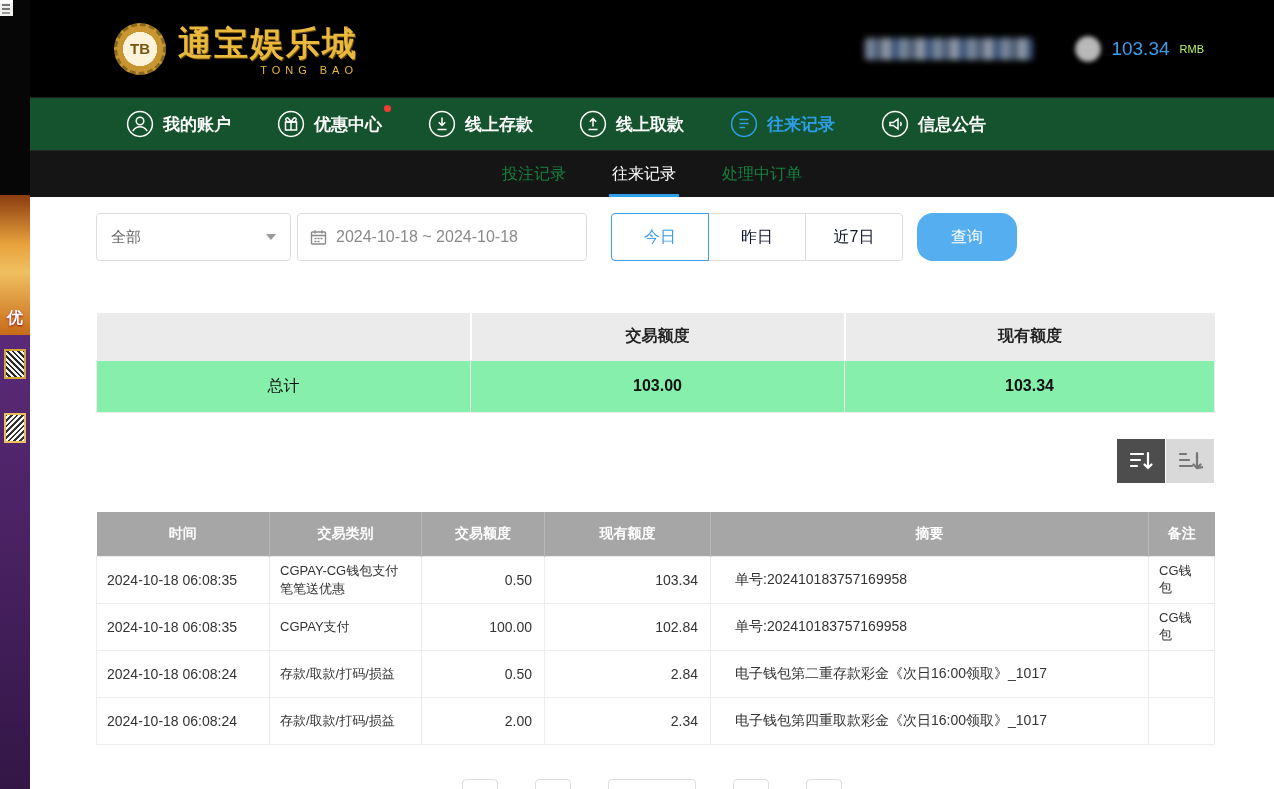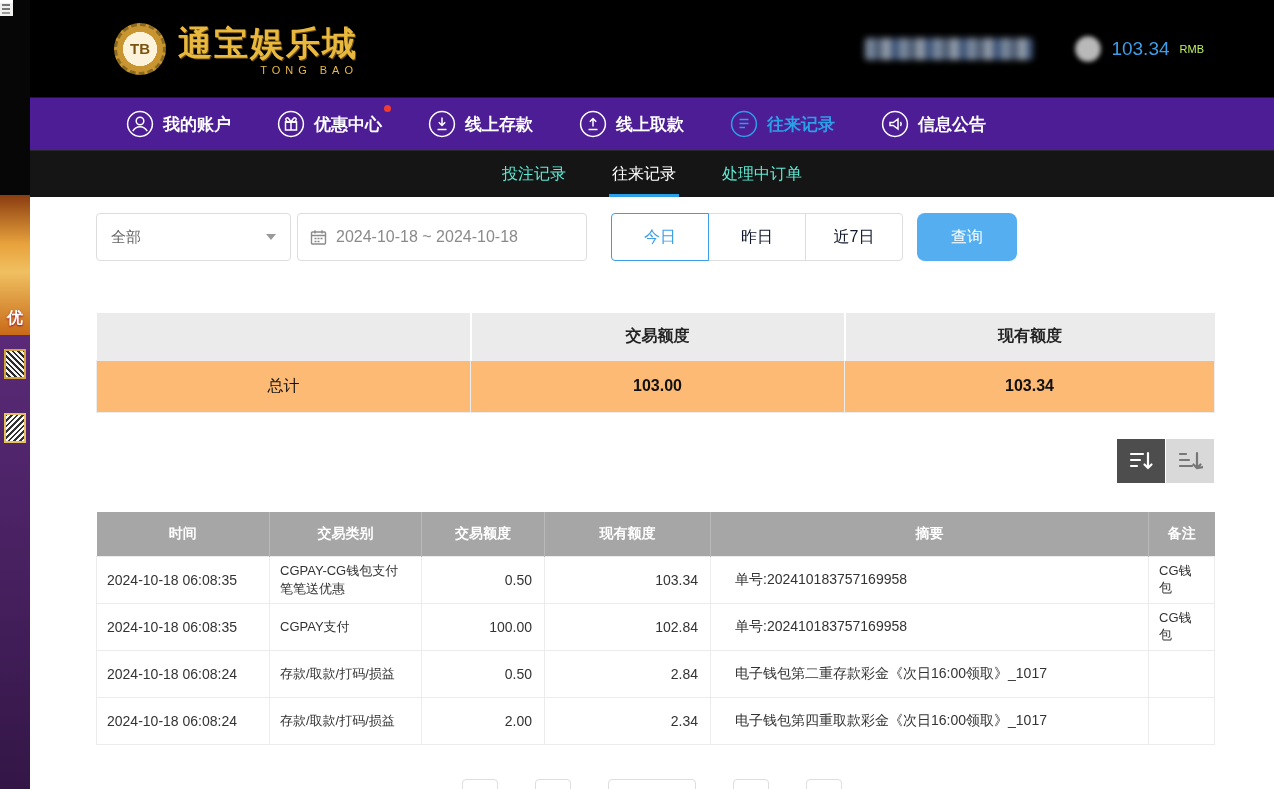--- a/index.html
+++ b/index.html
@@ -47,7 +47,7 @@
   .rmb { color:#bef264; font-size:11px; }
 
   
-  .navbar { height:53px; background:#4c1d95; border-top:1px solid #1e1e1e;
+  .navbar { height:53px; background:#14532d; border-top:1px solid #1e1e1e;
     display:flex; align-items:center; padding-left:96px; }
   .nav-item { display:flex; align-items:center; gap:9px; color:#fff; font-size:17px;
     font-weight:bold; margin-right:46px; position:relative; cursor:pointer; white-space:nowrap; }

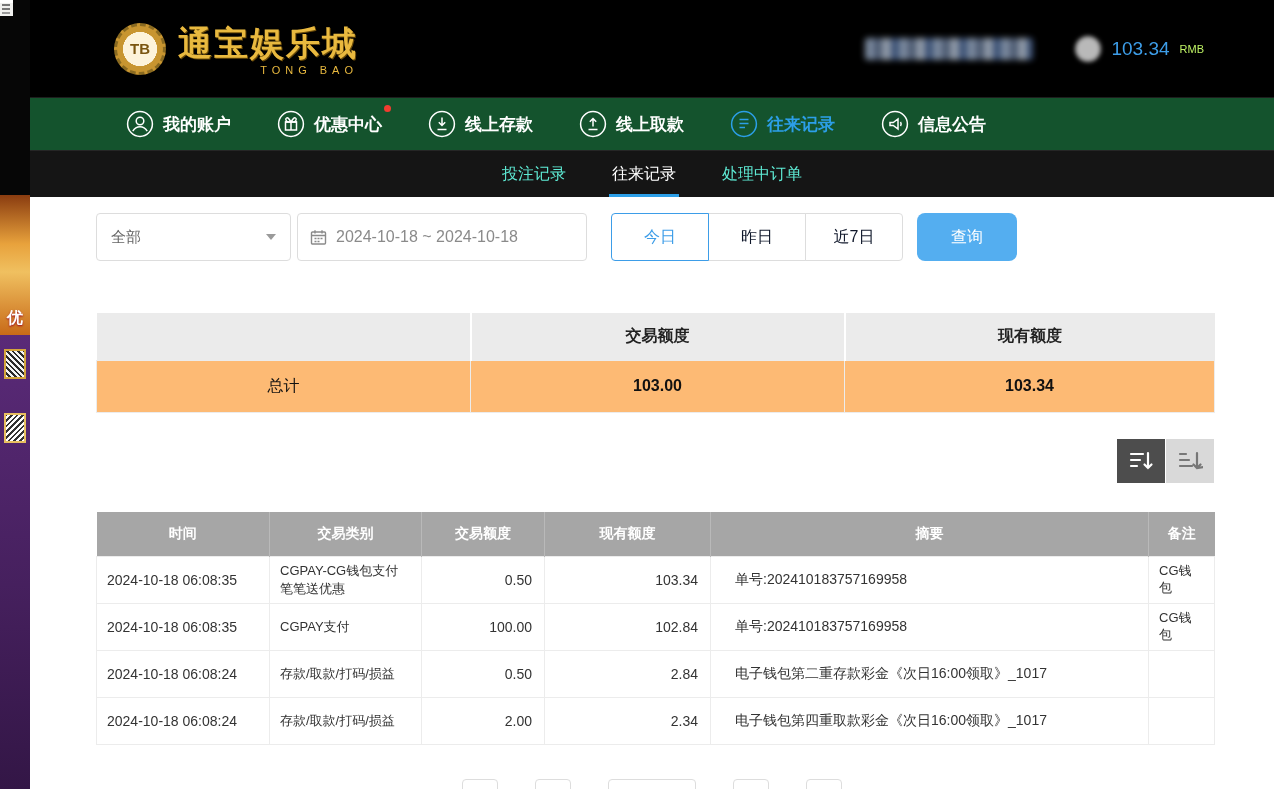--- a/index.html
+++ b/index.html
@@ -59,7 +59,7 @@
   
   .subnav { height:47px; background:#151515; border-top:1px solid #262626;
     display:flex; justify-content:center; gap:40px; }
-  .tab { display:flex; align-items:center; color:#5eead4; font-size:16px; position:relative;
+  .tab { display:flex; align-items:center; color:#15803d; font-size:16px; position:relative;
     cursor:pointer; padding:0 3px; }
   .tab.active { color:#fff; }
   .tab.active::after { content:""; position:absolute; left:0; right:0; bottom:0; height:3px; background:#2c9fe8; }

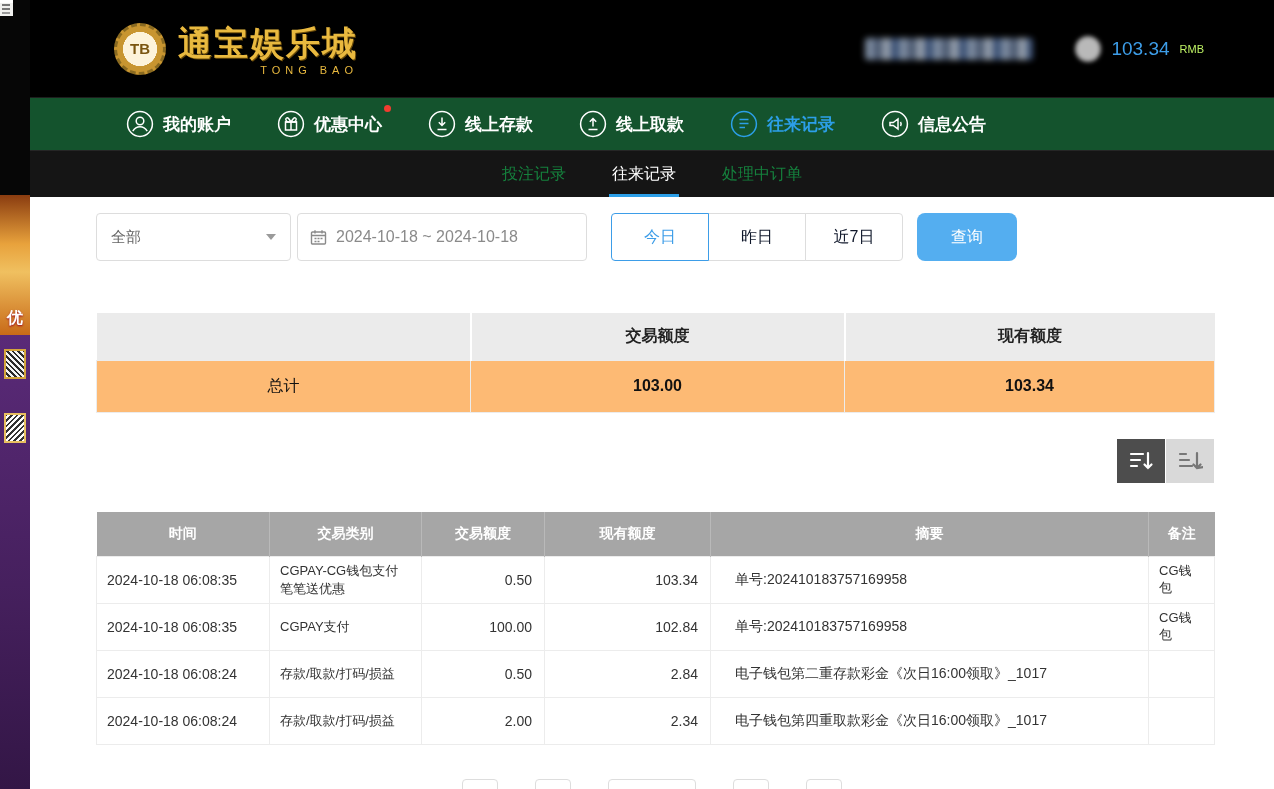--- a/index.html
+++ b/index.html
@@ -82,7 +82,7 @@
   .quick button:last-child { border-radius:0 4px 4px 0; }
   .quick button.active { border:1px solid #3d9de8; color:#3d9de8; position:relative; z-index:1;margin-left:16px; }
   .search-btn { width:100px; height:48px; margin-left:14px; background:#54aef0; color:#fff;
-    border:none; border-radius:8px; font-size:16px; cursor:pointer; font-family:Liberation Serif, serif; }
+    border:none; border-radius:16px; font-size:16px; cursor:pointer; font-family:Liberation Serif, serif; }
 
   
   .summary { margin:52px 60px 0 66px; width:1118px; border-collapse:collapse; table-layout:fixed; }

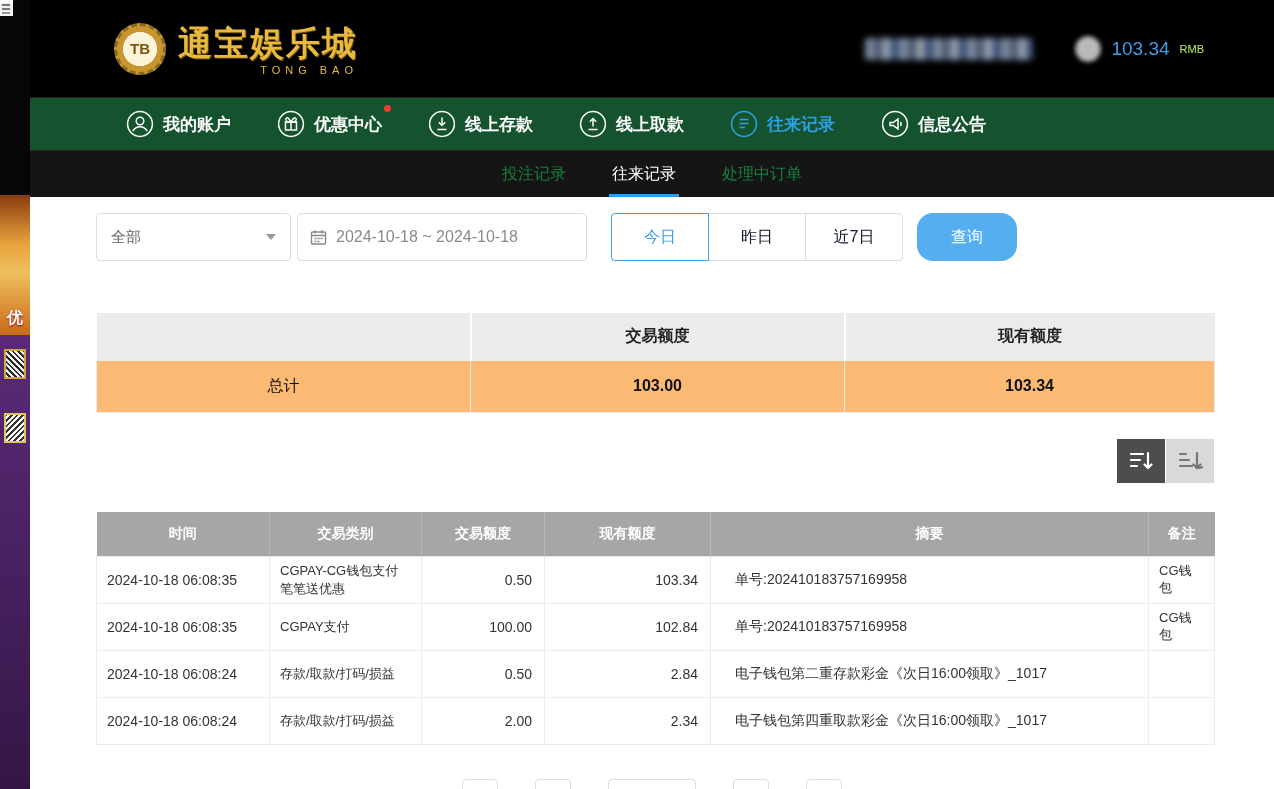--- a/index.html
+++ b/index.html
@@ -90,7 +90,7 @@
     border-right:2px solid #fff; }
   .summary th:last-child { border-right:none; }
   .summary td { height:52px; text-align:center; font-size:16px; color:#111;
-    border:1px solid #ececec; background:#fdba74; }
+    border:1px solid #ececec; background:#86efac; }
   .summary td.num { font-weight:bold; }
 
   

